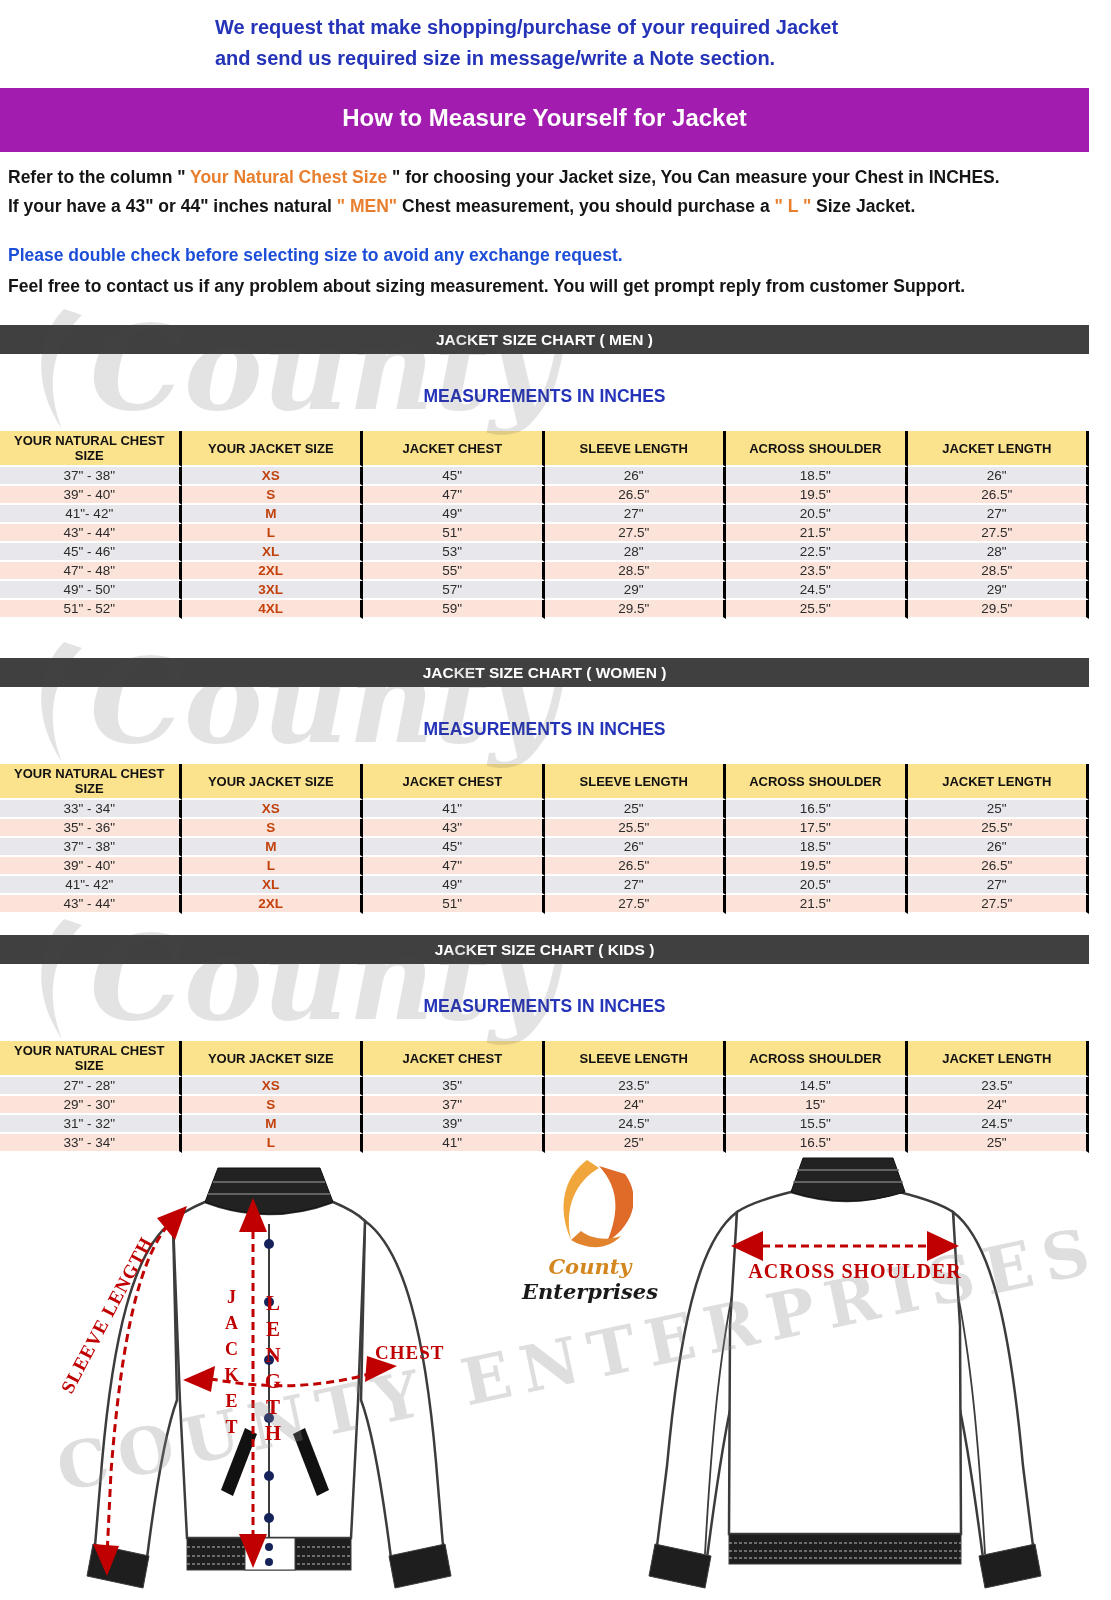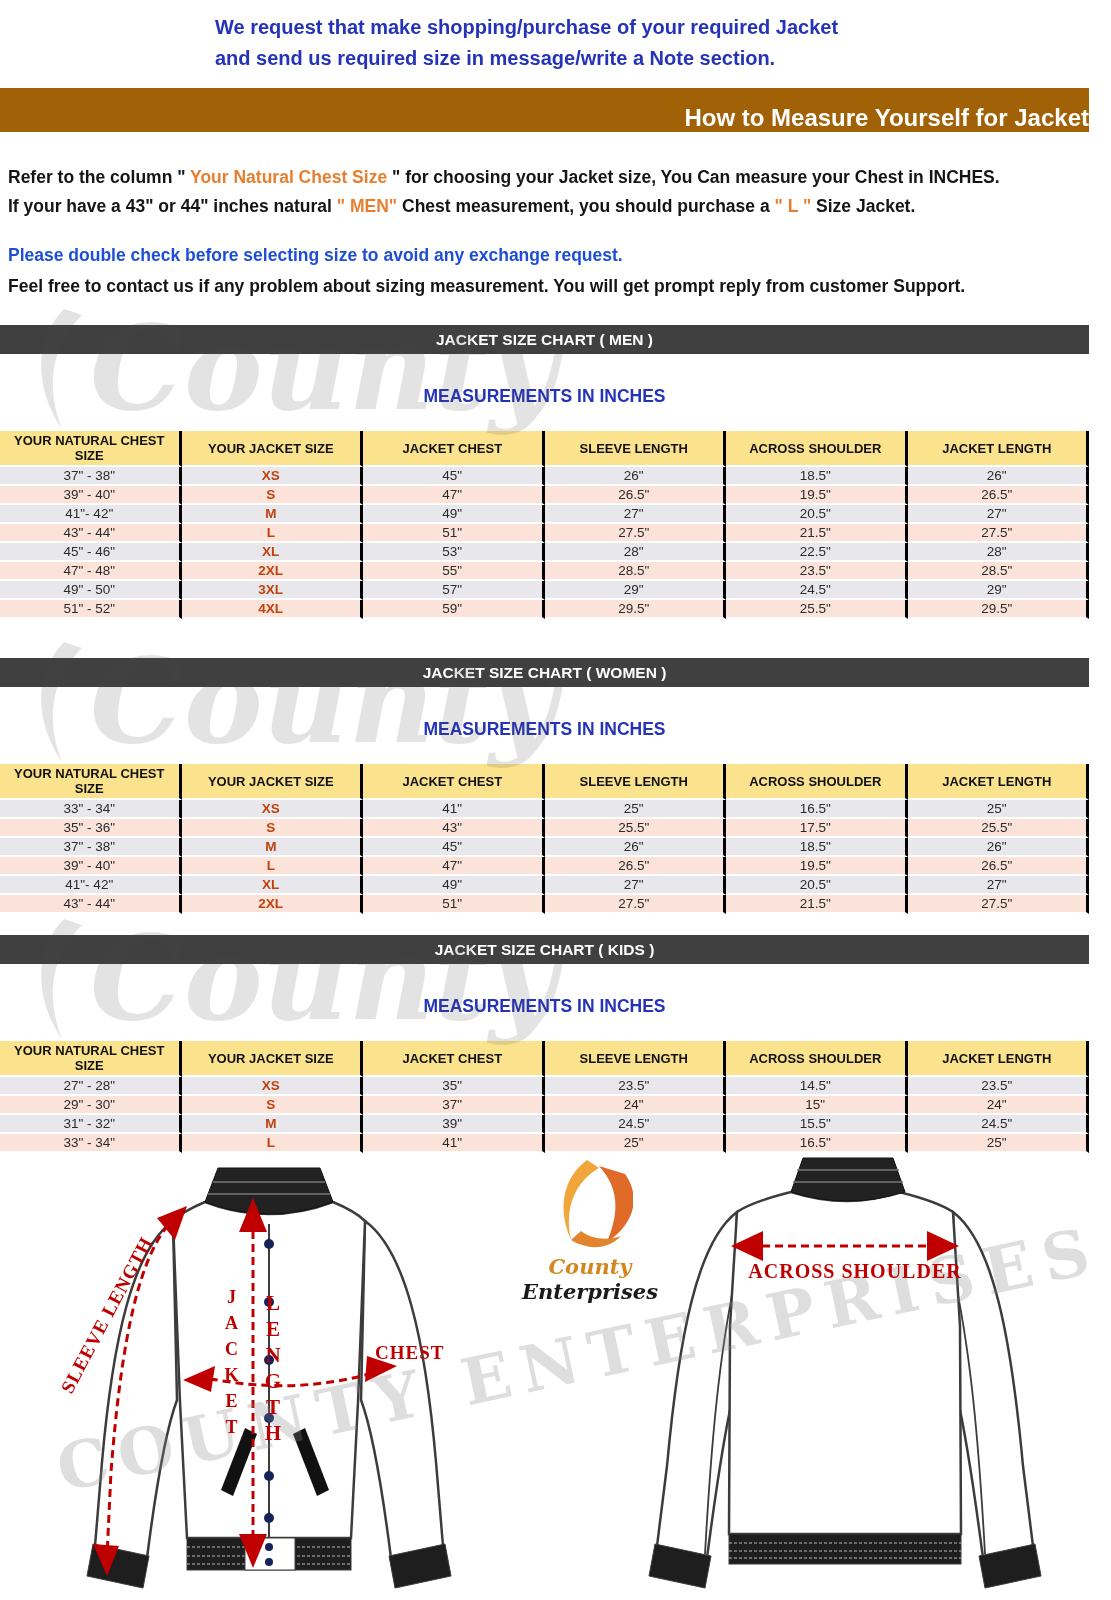--- a/index.html
+++ b/index.html
@@ -10,9 +10,9 @@
   .top-note { position:absolute; top:12px; left:215px; color:#2433b8; font-size:20px; font-weight:bold; line-height:31px; }
 
   
-  .main-banner { position:absolute; top:88px; left:0; width:1089px; height:44px;
-    background:#a16207; color:#fff; font-size:24px; font-weight:bold;
-    text-align:right; line-height:60px; }
+  .main-banner { position:absolute; top:88px; left:0; width:1089px; height:64px;
+    background:#a21caf; color:#fff; font-size:24px; font-weight:bold;
+    text-align:center; line-height:60px; }
 
   
   .intro { position:absolute; top:163px; left:8px; width:1098px; }

